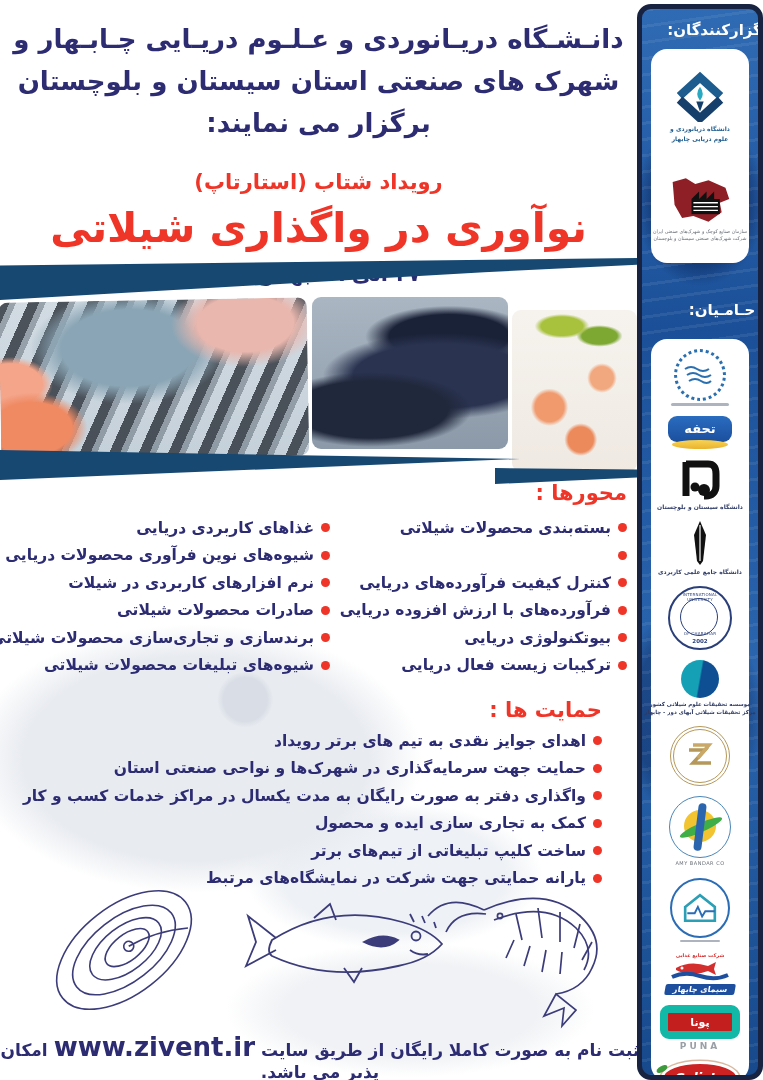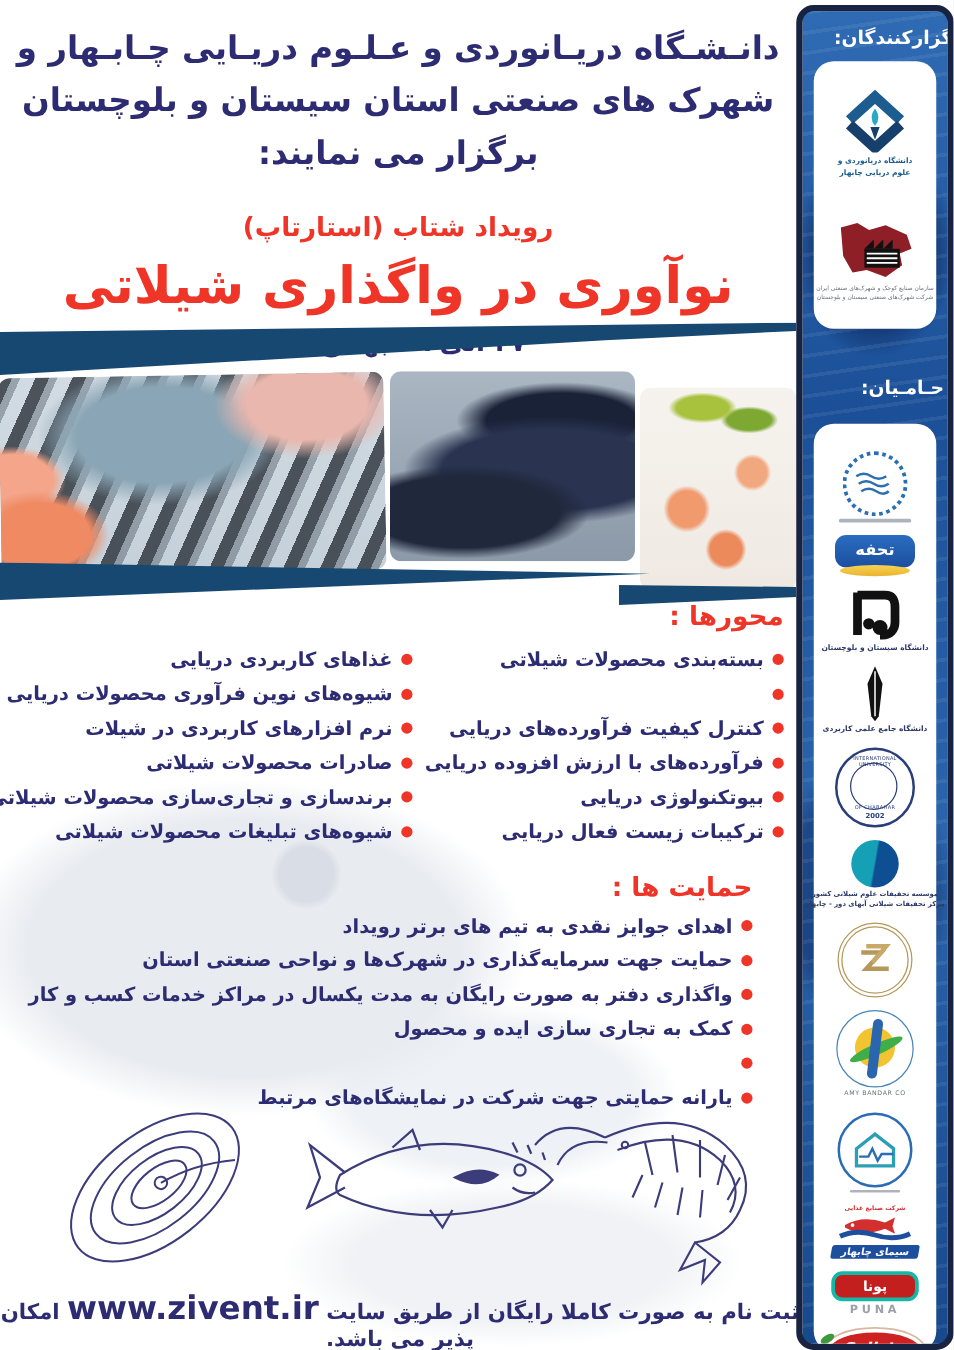--- a/index.html
+++ b/index.html
@@ -83,7 +83,7 @@
   .side-card{position:absolute;left:9px;right:9px;background:#fff;border-radius:16px;
     display:flex;flex-direction:column;align-items:center;}
   .org-card{top:40px;height:202px;justify-content:space-around;padding:6px 2px;}
-  .spon-card{top:330px;bottom:-6px;gap:10px;padding:22px 2px 4px;}
+  .spon-card{top:330px;bottom:-6px;gap:10px;padding:10px 2px 4px;}
   .logo-item{display:flex;flex-direction:column;align-items:center;gap:2px;flex:none;}
   .micro{width:58px;height:2.5px;background:#aeb4bd;border-radius:2px;}
   .micro.s{width:40px;}

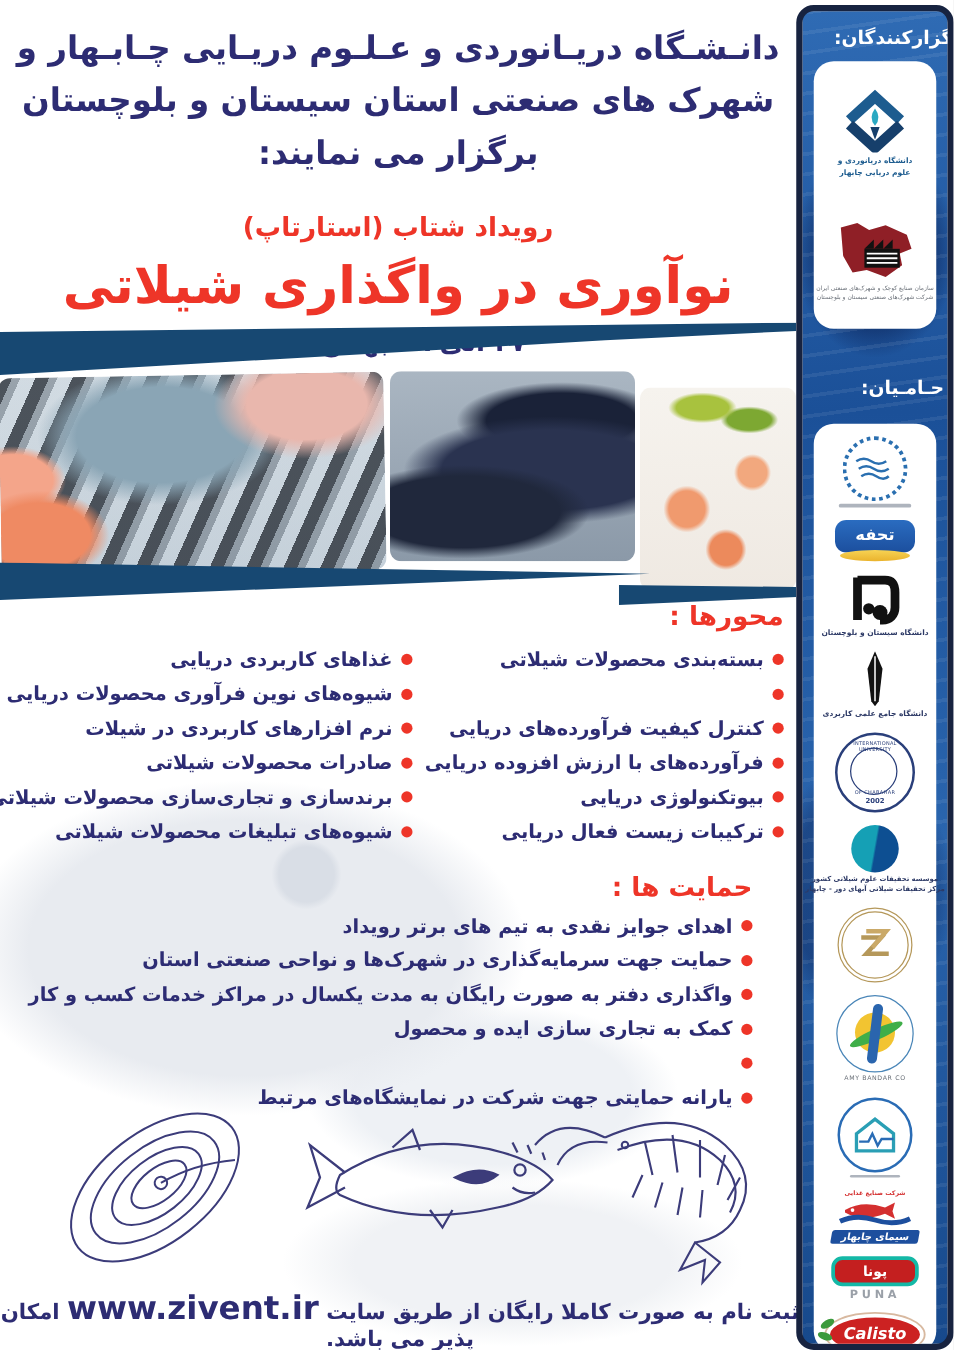--- a/index.html
+++ b/index.html
@@ -219,6 +219,7 @@
       </div>
     <div class="brow">
         <span class="dot"></span>
+        <span class="btxt">ساخت کلیپ تبلیغاتی از تیم‌های برتر</span>
       </div>
     <div class="brow">
         <span class="dot"></span>

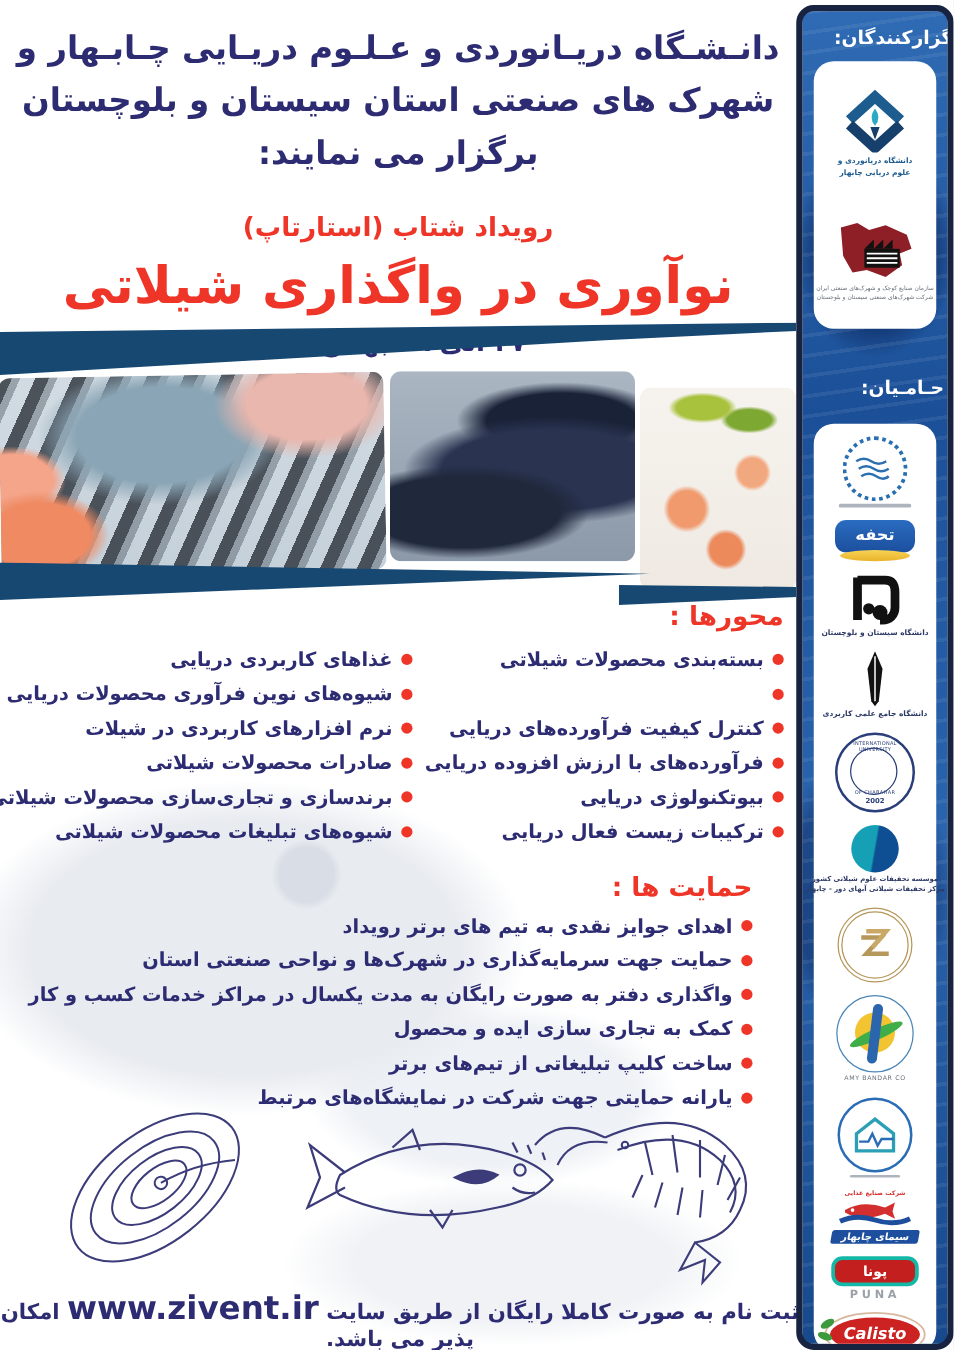--- a/index.html
+++ b/index.html
@@ -110,7 +110,7 @@
   .sim-ribbon{background:#1d4f9e;color:#fff;font-size:8px;font-weight:700;padding:1px 8px;border-radius:2px;
     transform:skewX(-10deg);direction:rtl;white-space:nowrap;}
   .sim-top{font-size:5px;color:#d42f2f;font-weight:700;direction:rtl;}
-  .puna{width:64px;height:18px;border-radius:9px;background:#c41f1f;border:3px solid #14b8a6;color:#fff;
+  .puna{width:64px;height:18px;border-radius:9px;background:#c41f1f;border:8px solid #14b8a6;color:#fff;
     font-weight:800;font-size:11px;display:grid;place-items:center;direction:rtl;}
   .puna-en{font-size:9px;letter-spacing:3px;color:#9aa0a8;font-weight:700;}
   .calisto{width:72px;height:27px;border-radius:50%;background:#cc2222;border:3px solid #fff;

